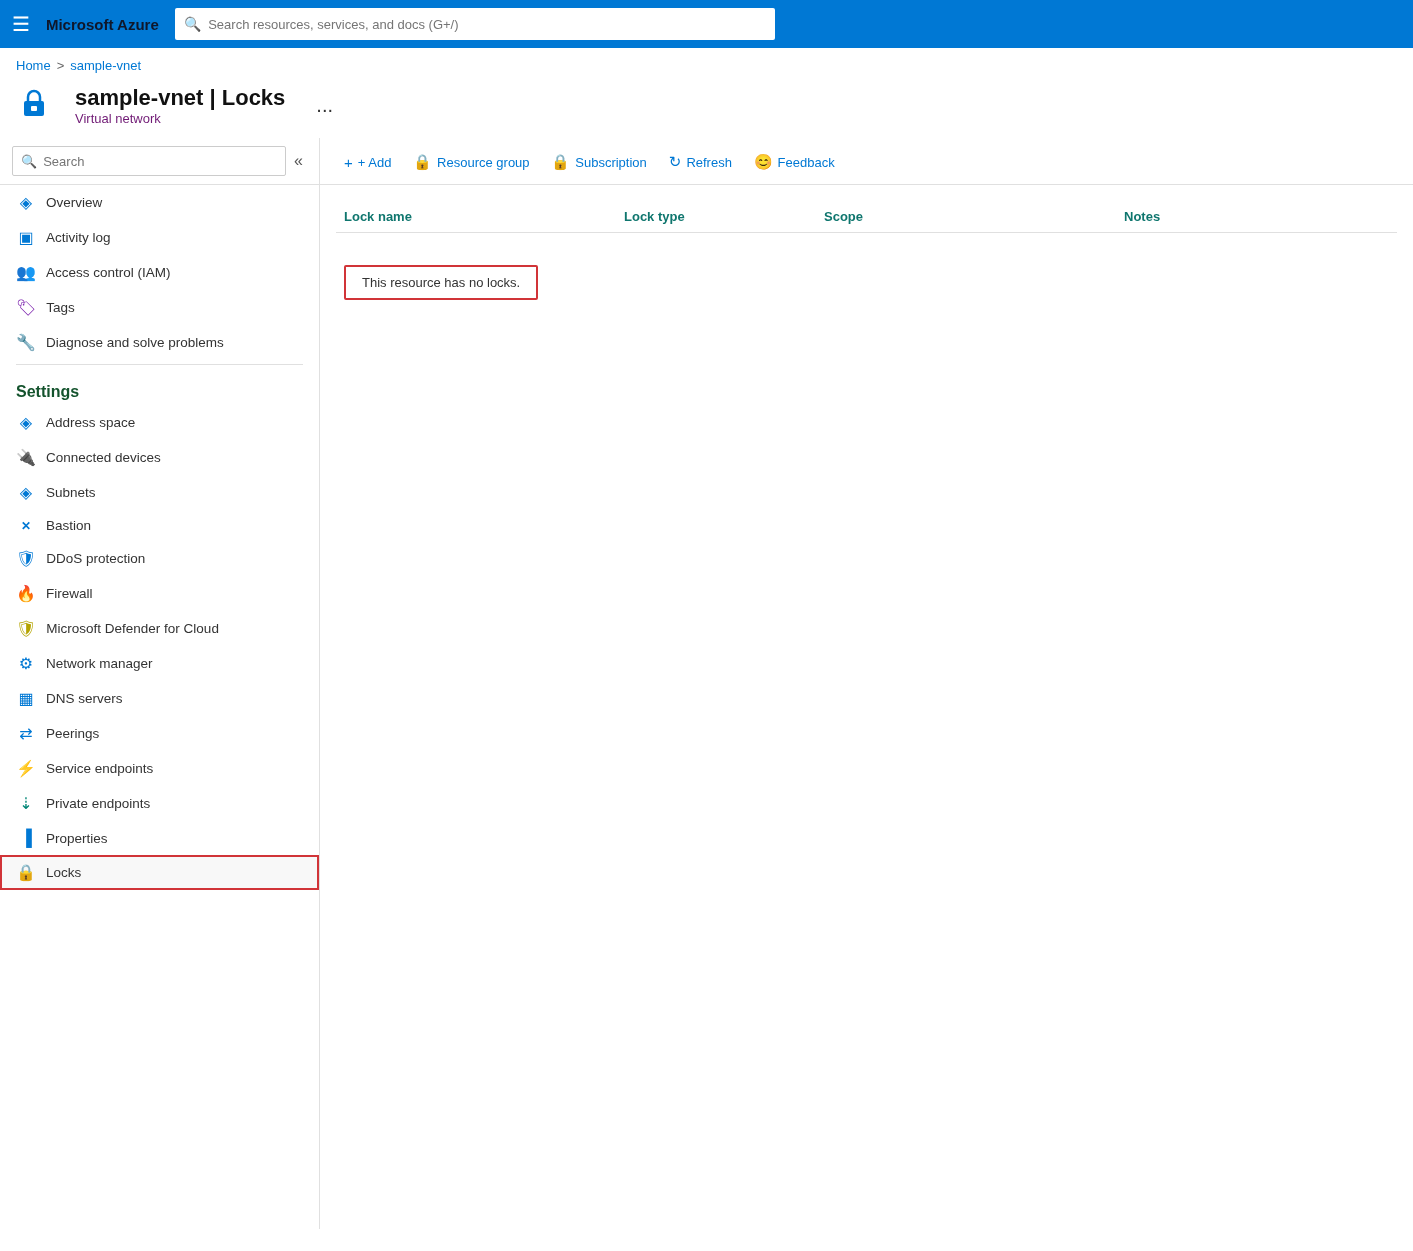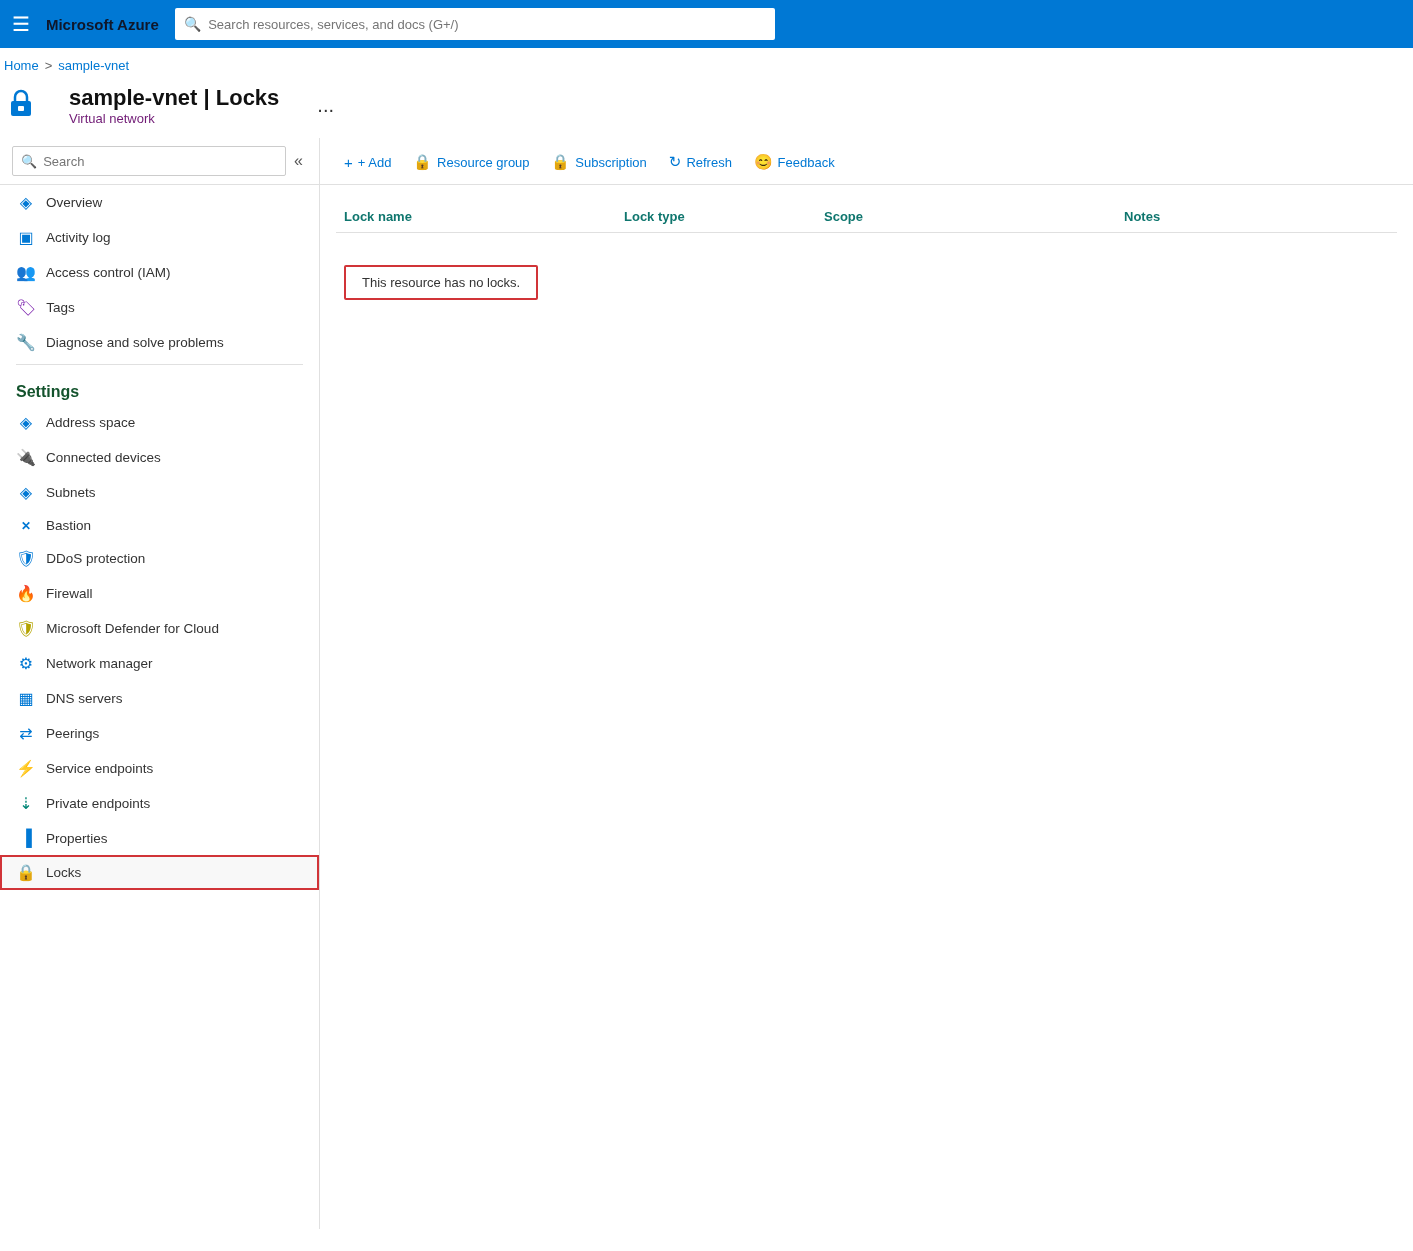--- a/index.html
+++ b/index.html
@@ -52,7 +52,7 @@
 
     
     .breadcrumb {
-      padding: 10px 4px 4px;
+      padding: 10px 16px 4px;
       font-size: 13px;
       color: #0078d4;
       display: flex;

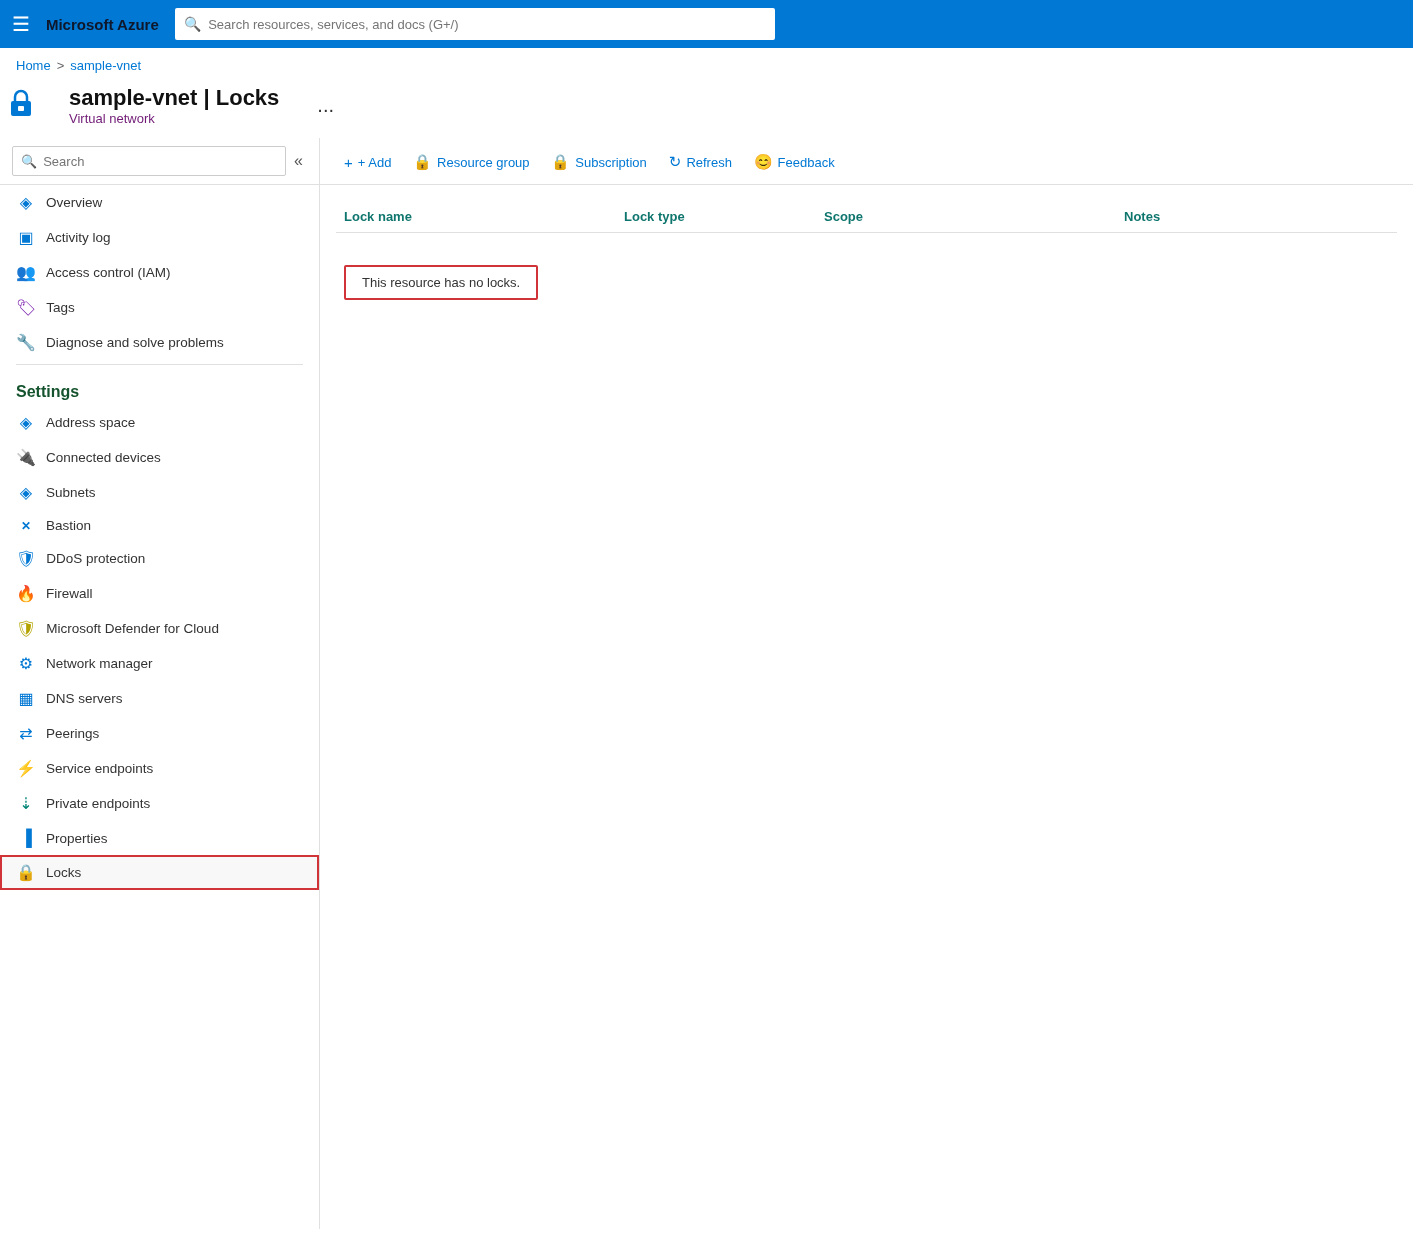--- a/index.html
+++ b/index.html
@@ -66,8 +66,8 @@
     .page-header {
       display: flex;
       align-items: flex-start;
-      padding: 8px 3px 12px;
-      gap: 30px;
+      padding: 8px 16px 12px;
+      gap: 23px;
     }
     .page-header-text .title {
       font-size: 22px;

